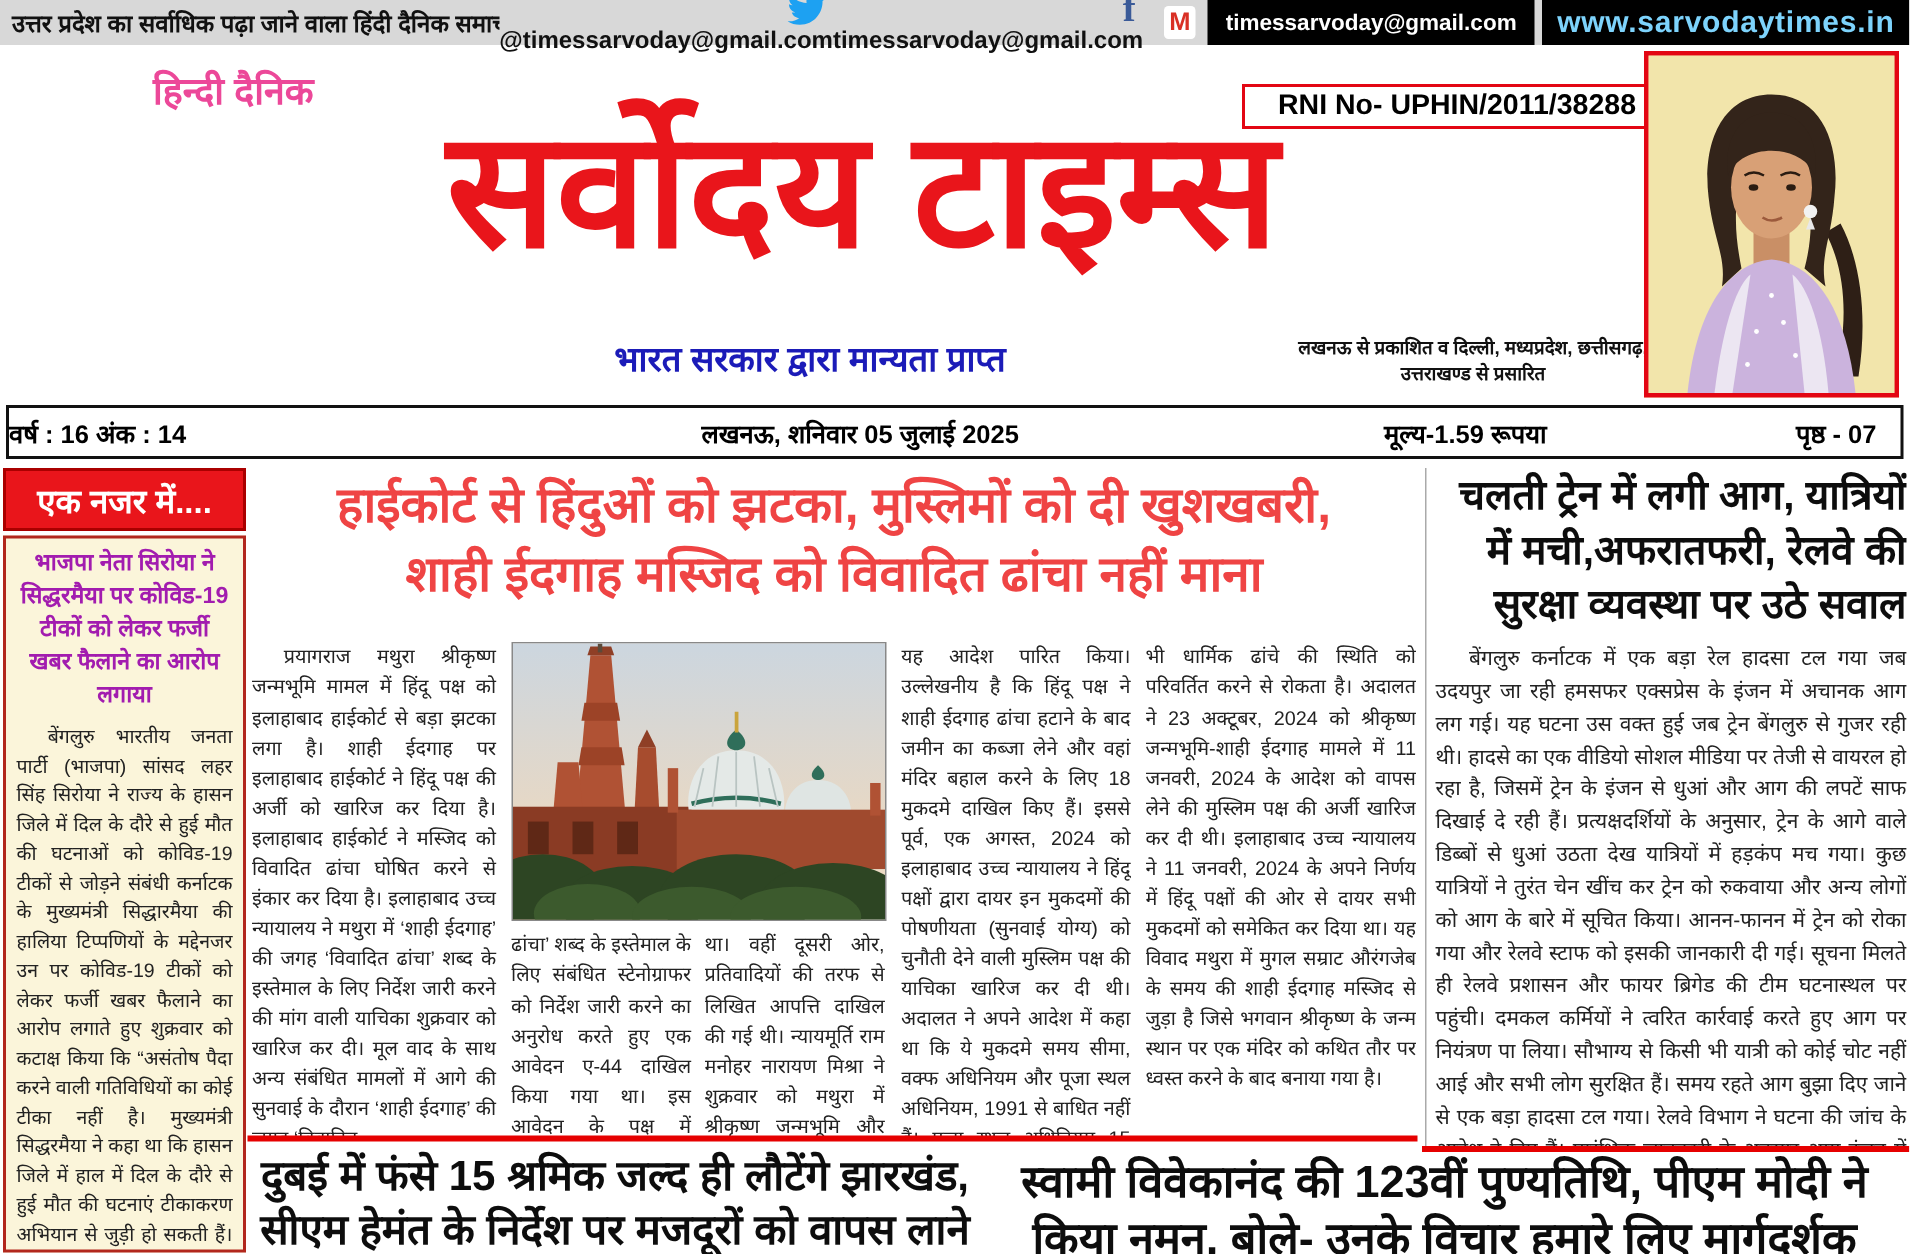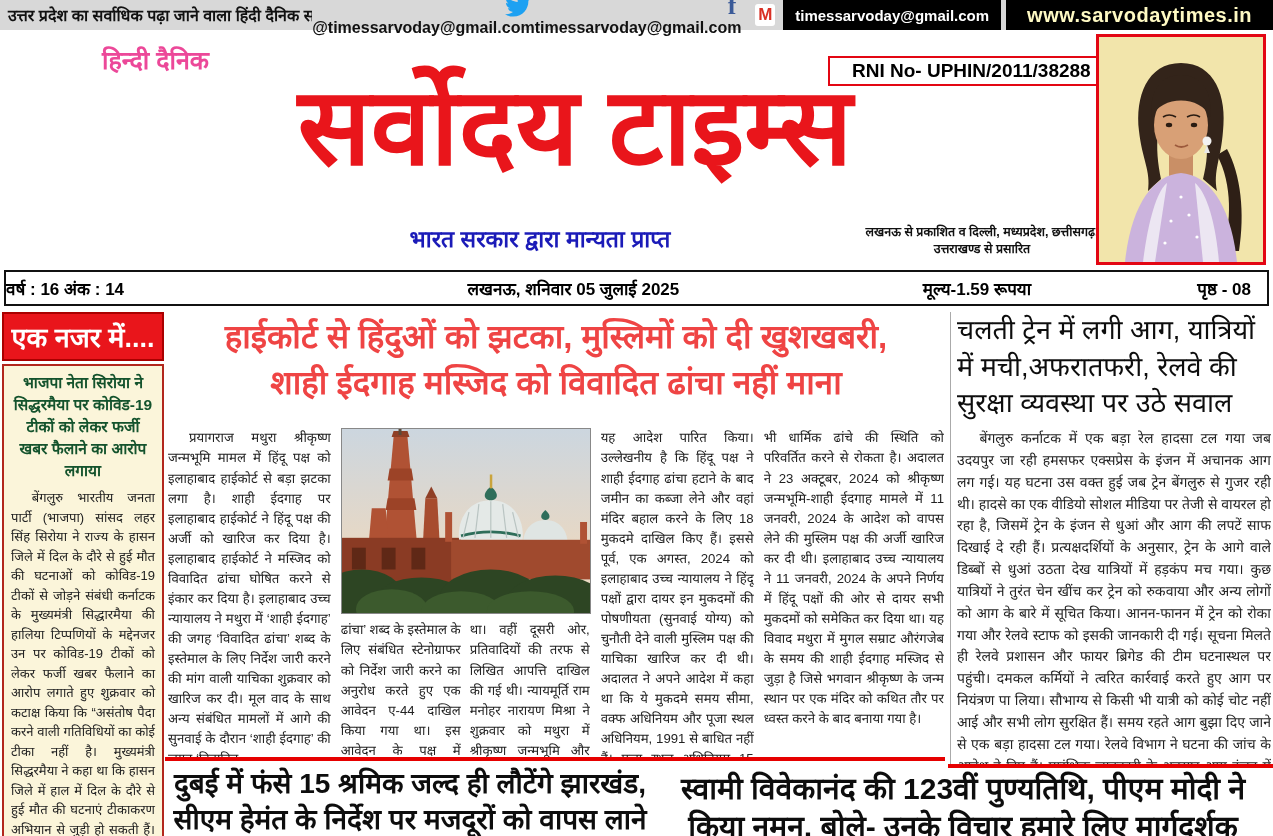--- a/index.html
+++ b/index.html
@@ -15,7 +15,7 @@
   .fb-letter { color:#3a5a98; font-family:"Liberation Serif", serif; font-weight:bold; font-size:26px; margin:0 5px 0 14px; line-height:26px; }
   .gm-icon { display:inline-block; background:#fff; color:#d93025; font-weight:bold; font-size:17px; width:26px; height:22px; text-align:center; line-height:22px; border-radius:3px; margin:0 0 0 14px; }
   .blackstrip { background:#000; color:#fff; height:30px; display:flex; align-items:center; padding:0 12px; font-weight:bold; font-size:15px; margin-left:8px; }
-  .webbox { background:#000; color:#fef9c3; height:30px; display:flex; align-items:center; padding:0 21px; font-weight:bold; font-size:20px; margin-left:5px; letter-spacing:0.5px; }
+  .webbox { background:#000; color:#7dd3fc; height:30px; display:flex; align-items:center; padding:0 10px; font-weight:bold; font-size:20px; margin-left:5px; letter-spacing:0.5px; }
 
   
   .kicker { position:absolute; left:102px; top:42px; font-size:25px; font-weight:bold; color:#ec4899; }

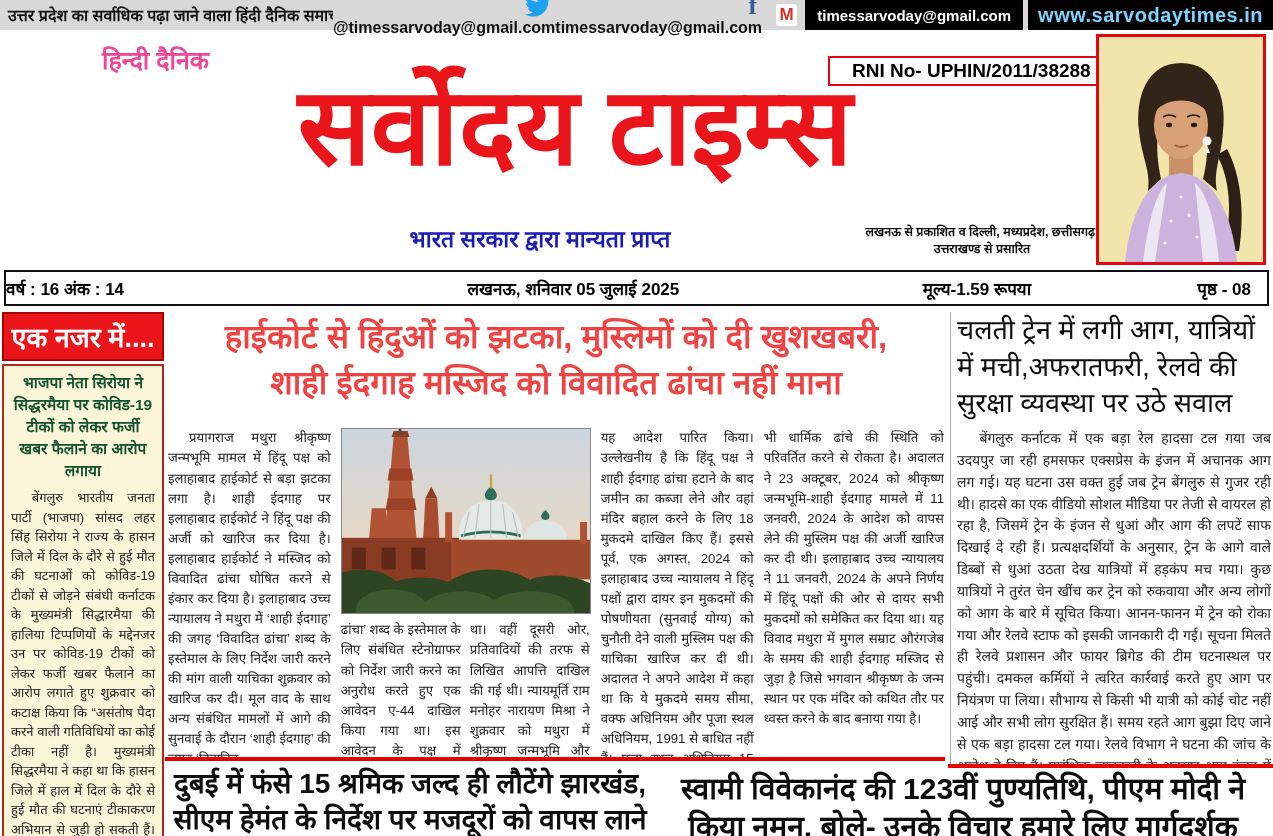--- a/index.html
+++ b/index.html
@@ -126,7 +126,7 @@
     <div class="dl-volume">वर्ष : 16 अंक : 14</div>
     <div class="dl-place">लखनऊ, शनिवार 05 जुलाई 2025</div>
     <div class="dl-price">मूल्य-1.59 रूपया</div>
-    <div class="dl-pages">पृष्ठ - 08</div>
+    <div class="dl-pages">पृष्ठ - 07</div>
   </div>
 
   <div class="sidebar">

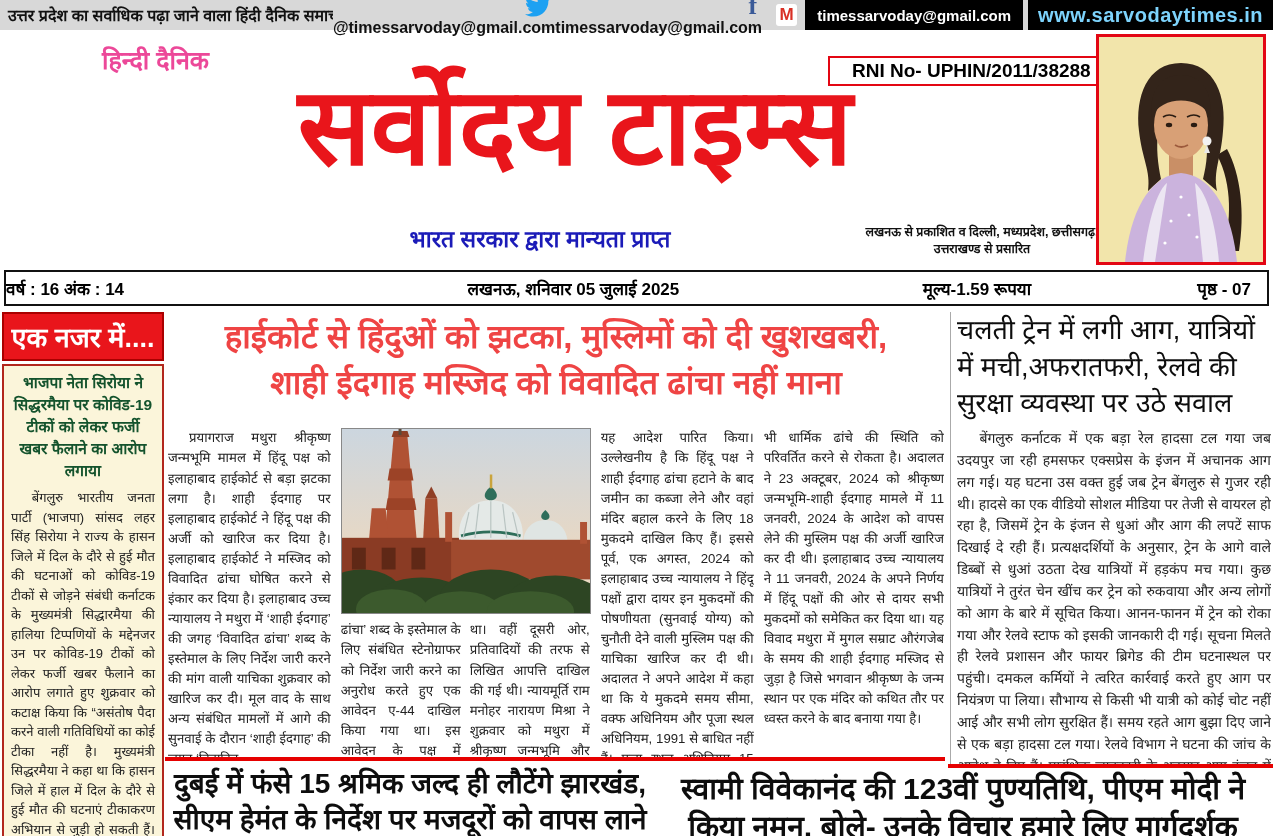--- a/index.html
+++ b/index.html
@@ -34,7 +34,7 @@
 
   
   .sidebar { position:absolute; left:2px; top:312px; width:162px; height:524px; }
-  .sb-head { background:#e9151b; border:2px solid #a00; color:#fff; font-weight:bold; font-size:27px; text-align:center; padding:4px 2px; }
+  .sb-head { background:#e9151b; border:2px solid #a00; color:#fff; font-weight:bold; font-size:22px; text-align:center; padding:4px 2px; }
   .sb-body { margin-top:3px; border:2px solid #b2271d; background:#fbf5da; height:478px; overflow:hidden; padding:6px 7px; }
   .sb-headline { font-weight:bold; font-size:15.5px; line-height:1.42; text-align:center; color:#14532d; }
   .sb-text { margin-top:6px; font-size:13px; line-height:1.5; text-align:justify; color:#222; }

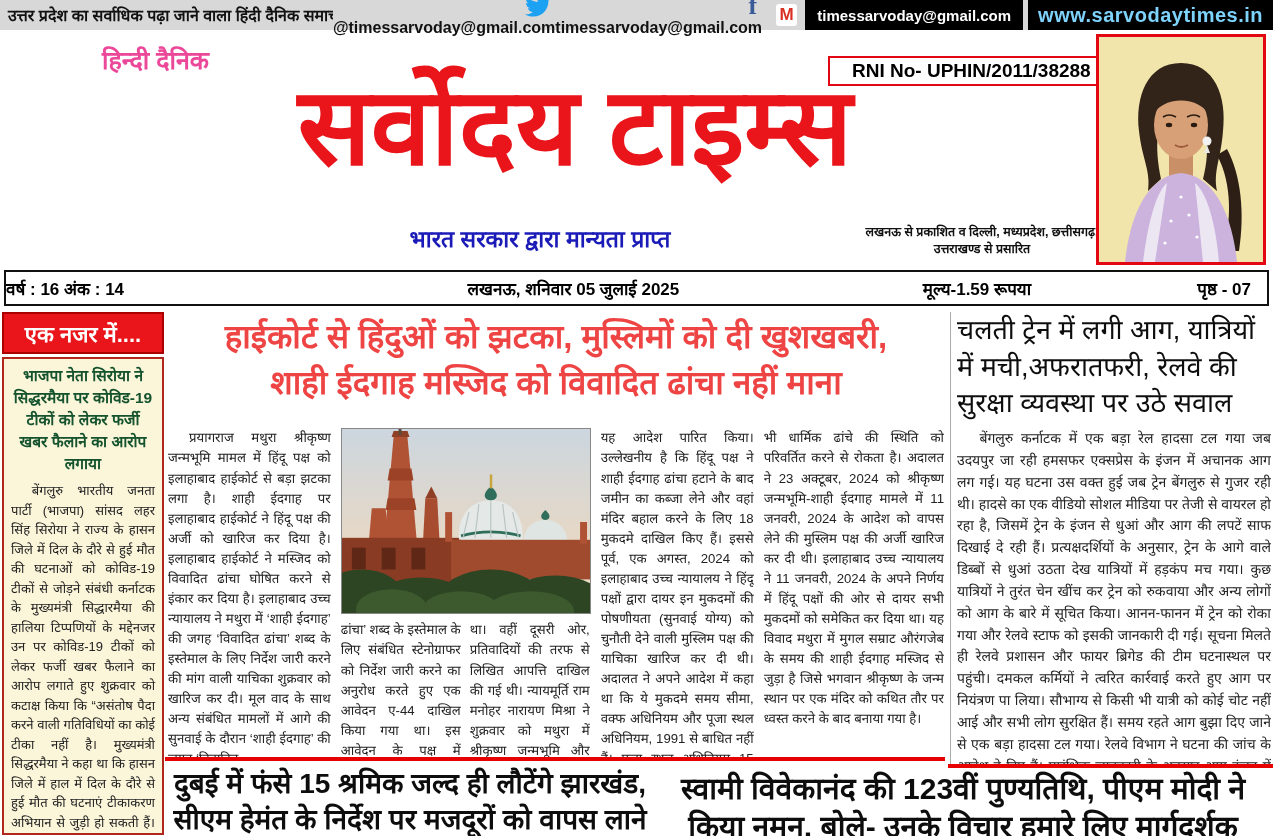--- a/index.html
+++ b/index.html
@@ -55,7 +55,7 @@
 
   
   .rail { position:absolute; left:950px; top:312px; width:321px; height:452px; border-left:1px solid #aaa; padding-left:6px; overflow:hidden; }
-  .rail-headline { text-align:left; font-weight:normal; font-size:27px; line-height:1.36; color:#0d0d0d; }
+  .rail-headline { text-align:right; font-weight:bold; font-size:27px; line-height:1.36; color:#0d0d0d; }
   .rail-body { margin-top:6px; font-size:14px; line-height:1.56; text-align:justify; color:#222; }
 
   

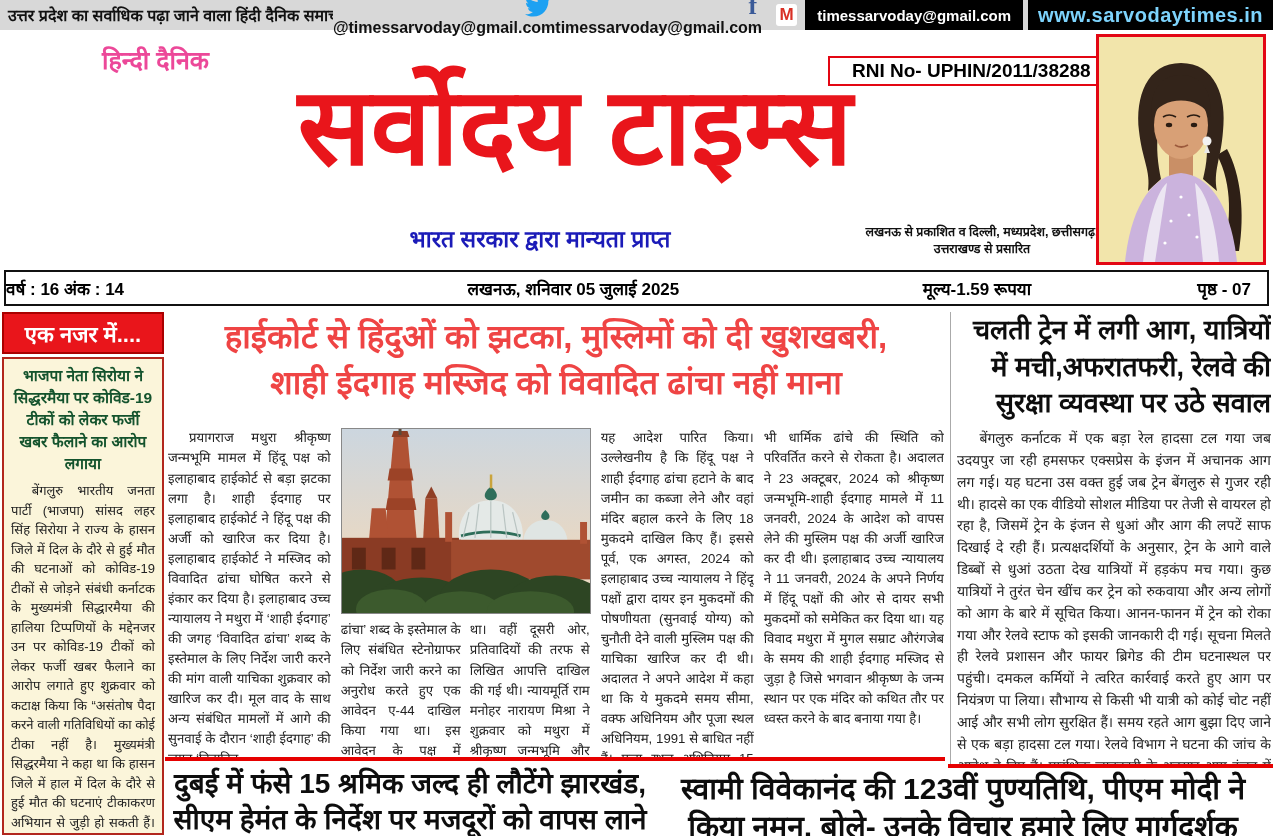--- a/index.html
+++ b/index.html
@@ -36,7 +36,7 @@
   .sidebar { position:absolute; left:2px; top:312px; width:162px; height:524px; }
   .sb-head { background:#e9151b; border:2px solid #a00; color:#fff; font-weight:bold; font-size:22px; text-align:center; padding:4px 2px; }
   .sb-body { margin-top:3px; border:2px solid #b2271d; background:#fbf5da; height:478px; overflow:hidden; padding:6px 7px; }
-  .sb-headline { font-weight:bold; font-size:15.5px; line-height:1.42; text-align:center; color:#14532d; }
+  .sb-headline { font-weight:bold; font-size:15.5px; line-height:1.42; text-align:center; color:#a21caf; }
   .sb-text { margin-top:6px; font-size:13px; line-height:1.5; text-align:justify; color:#222; }
 
   

